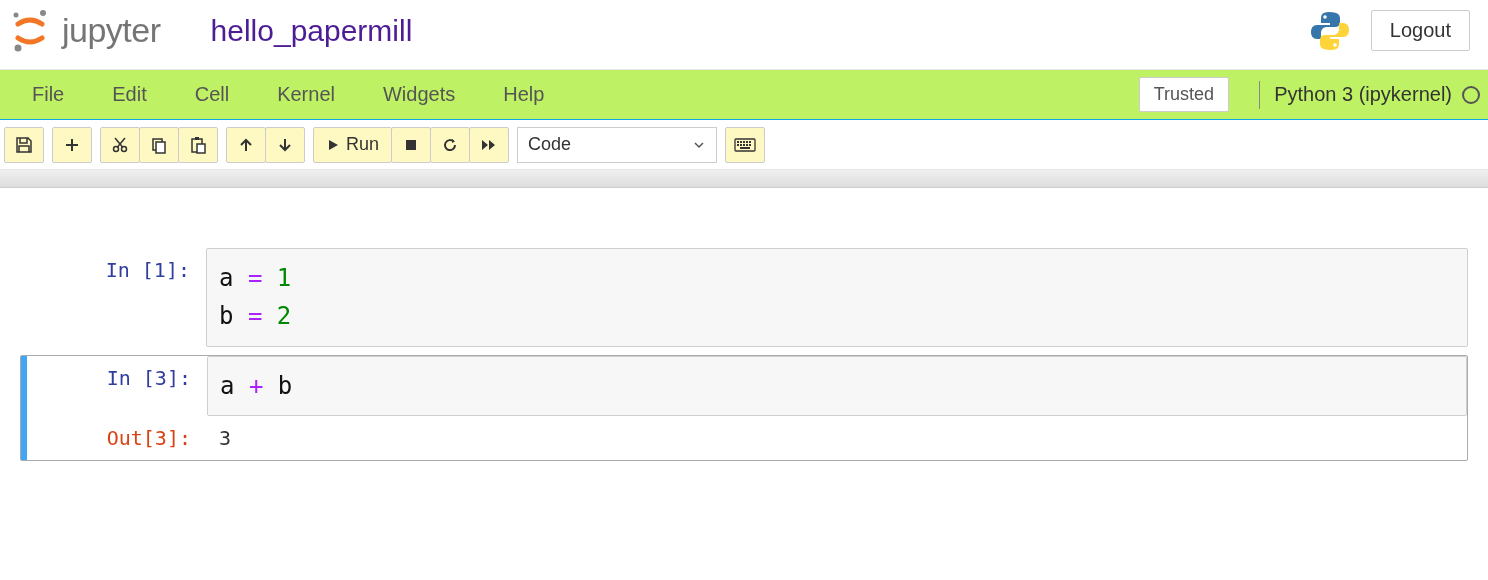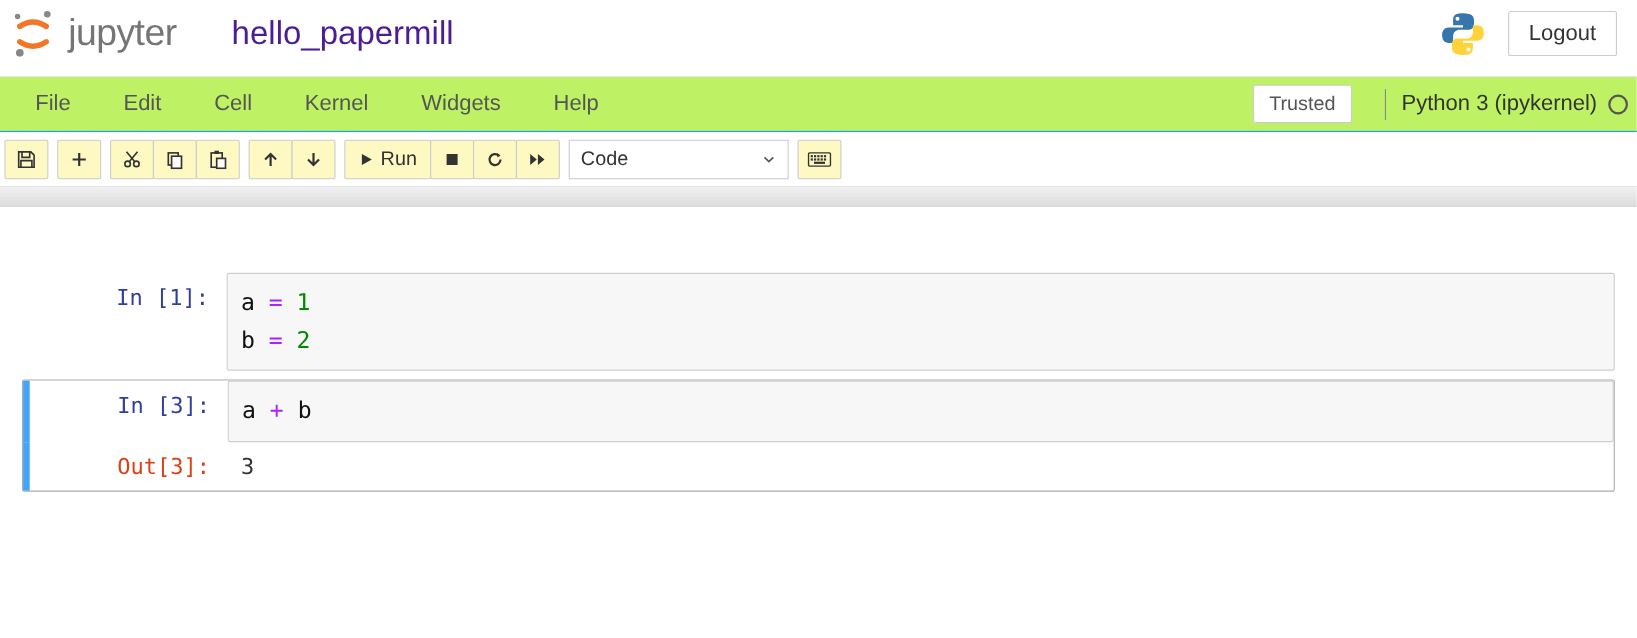--- a/index.html
+++ b/index.html
@@ -47,7 +47,7 @@
 .prompt { width: 180px; text-align: right; padding: 10px 16px 10px 0; font-family: Menlo, Consolas, "DejaVu Sans Mono", monospace; font-size: 20px; }
 .prompt-in { color: #303f9f; }
 .prompt-out { color: #d84315; padding-left: 25px; }
-.input-area { flex: 1; background: #f7f7f7; border: 1px solid #cfcfcf; border-radius: 2px; padding: 10px 12px; font-family: Menlo, Consolas, "DejaVu Sans Mono", monospace; font-size: 21px; line-height: 1.6; }
+.input-area { flex: 1; background: #f7f7f7; border: 1px solid #cfcfcf; border-radius: 2px; padding: 10px 12px; font-family: Menlo, Consolas, "DejaVu Sans Mono", monospace; font-size: 24px; line-height: 1.6; }
 .output-area { flex: 1; padding: 10px 12px; font-family: Menlo, Consolas, "DejaVu Sans Mono", monospace; font-size: 20px; }
 .cell1-wrapper { margin-left: 6px; display:flex; }
 

